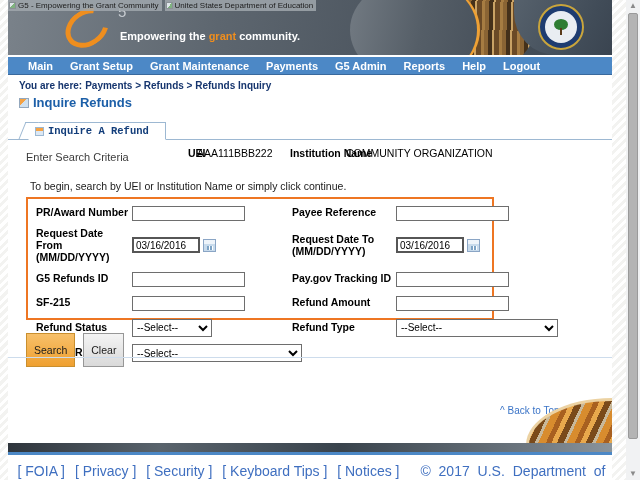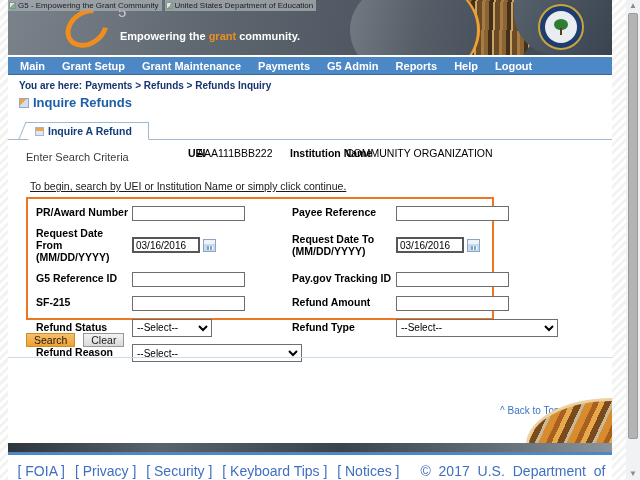--- a/index.html
+++ b/index.html
@@ -39,7 +39,7 @@
 
   
   .nav { position:absolute; top:57px; left:0; width:604px; height:18px; background:#4c88c6;
-    border-bottom:1px solid #39699d; display:flex; align-items:center; gap:17px; padding-left:12px; }
+    border-bottom:1px solid #39699d; display:flex; align-items:center; gap:17px; padding-left:20px; }
   .nav-item { color:#ffffff; font-weight:bold; font-size:11px; white-space:nowrap; cursor:pointer; }
 
   

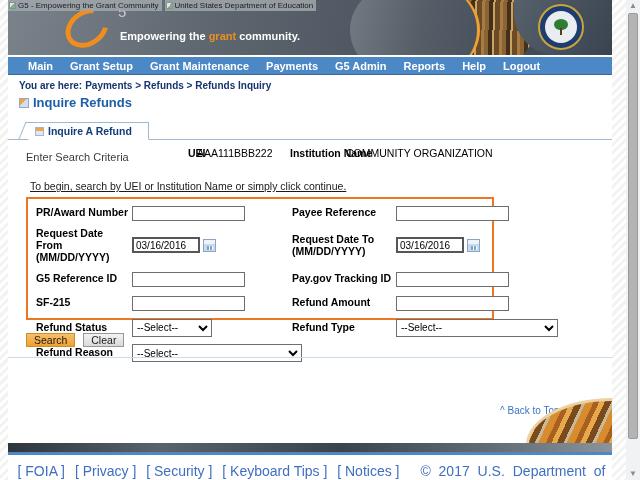--- a/index.html
+++ b/index.html
@@ -57,7 +57,7 @@
   .tab::before { content:''; position:absolute; left:-7px; top:-1px; bottom:0; width:12px; background:#ffffff;
     border-left:1px solid #9db8d2; border-top:1px solid #9db8d2; transform:skewX(-22deg); }
   .tab-ico { width:9px; height:9px; border:1px solid #9db8d2; background:linear-gradient(180deg,#f5a243 0 45%,#dce8f4 45%); position:relative; z-index:2; }
-  .tab-label { position:relative; z-index:2; }
+  .tab-label { position:relative; z-index:2;font-family:Liberation Mono, monospace; }
 
   
   .uei-row { position:absolute; top:147px; left:0; width:604px; font-size:10.5px; color:#000; }

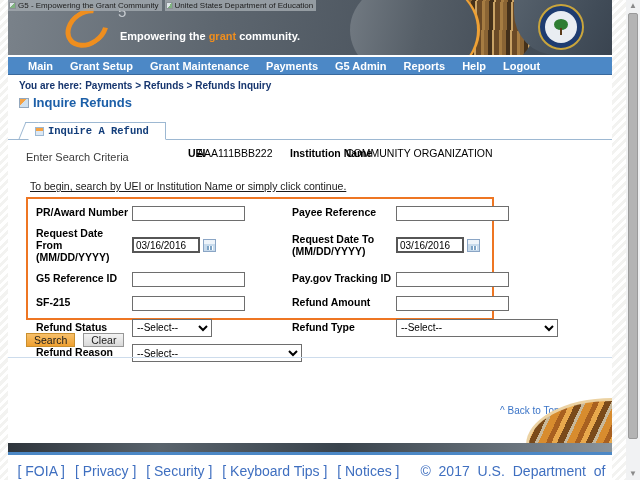--- a/index.html
+++ b/index.html
@@ -66,7 +66,7 @@
   .lbl-uei { left:162px; } .val-uei { left:189px; }
   .lbl-inst { left:264px; } .val-inst { left:338px; }
   .criteria { position:absolute; top:151px; left:18px; font-size:11px; color:#3c3c3c; }
-  .instruction { position:absolute; top:180px; left:22px; font-size:10.5px; color:#1a1a1a;text-decoration:underline; }
+  .instruction { position:absolute; top:180px; left:22px; font-size:10.5px; color:#1a1a1a; }
 
   
   .form-box { position:absolute; top:197px; left:18px; width:468px; height:123px; border:2px solid #ee7623;

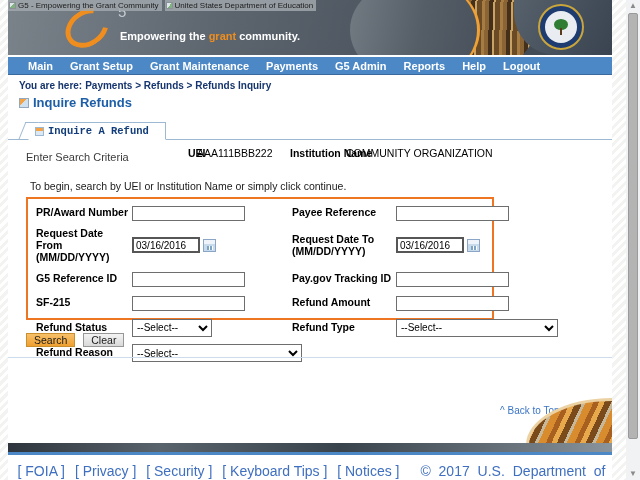--- a/index.html
+++ b/index.html
@@ -202,7 +202,7 @@
         <span class="cal-btn"></span>
       </span>
 
-      <span class="f-label">G5 Reference ID</span>
+      <span class="f-label">G5 Refunds ID</span>
       <span><input class="f-input" type="text" value="" style=""></span>
       <span class="f-label">Pay.gov Tracking ID</span>
       <span><input class="f-input" type="text" value="" style=""></span>

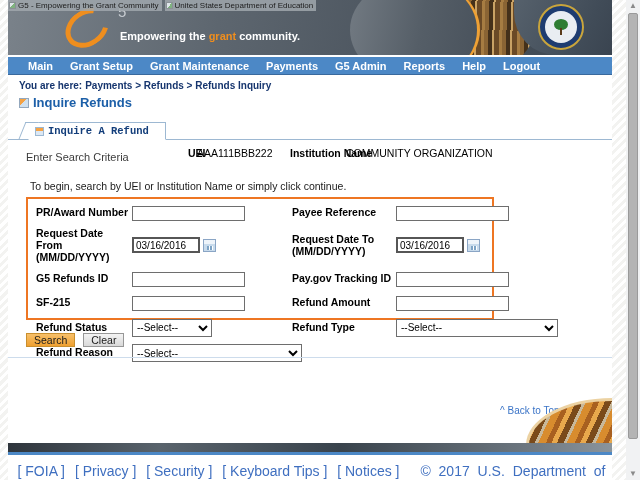--- a/index.html
+++ b/index.html
@@ -89,7 +89,7 @@
 
   
   .btn-row { position:absolute; top:333px; left:18px; display:flex; gap:8px; }
-  .btn { font-size:10.5px; font-family:"Liberation Sans", sans-serif; padding:0 7px; cursor:pointer; color:#1a1a1a; }
+  .btn { font-size:10.5px; font-family:"Liberation Sans", sans-serif; padding:10px 7px; cursor:pointer; color:#1a1a1a; }
   .btn-search { background:linear-gradient(180deg,#f7c06a,#efa030); border:1px solid #c98f2e; }
   .btn-clear { background:linear-gradient(180deg,#f4f4f4,#d9d9d9); border:1px solid #979797; }
   .divider { position:absolute; top:357px; left:0; width:604px; border-top:1px solid #cddcec; }

